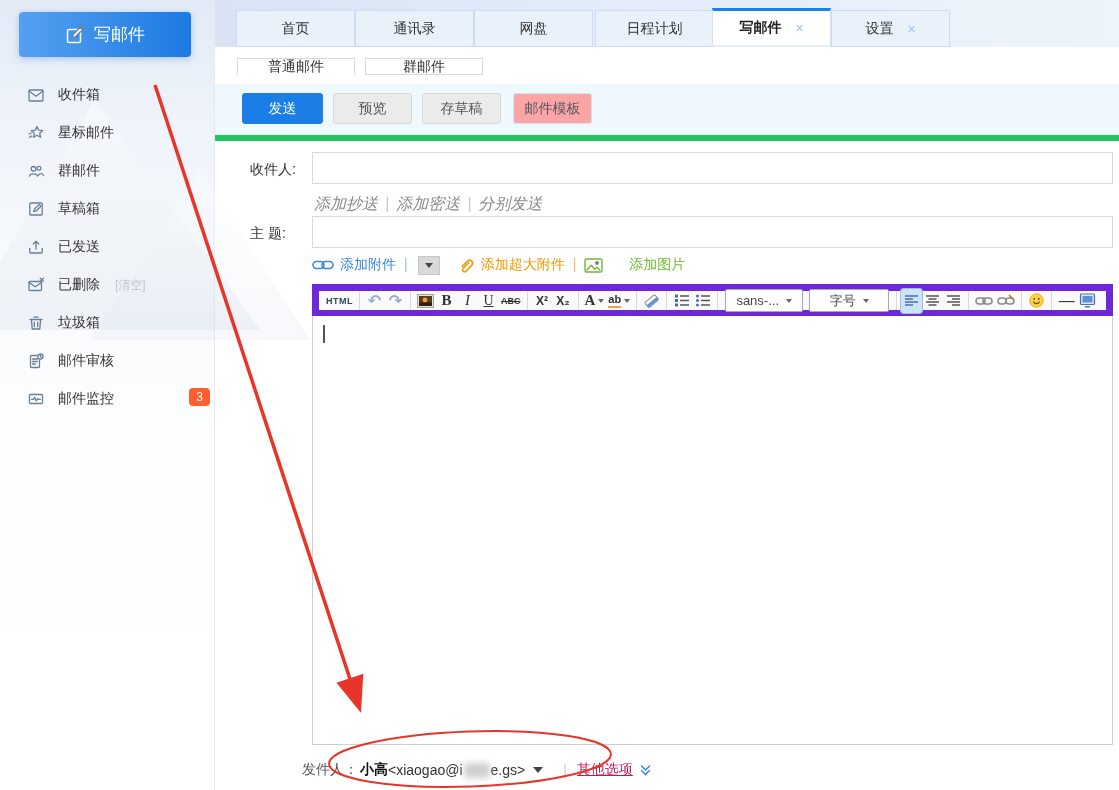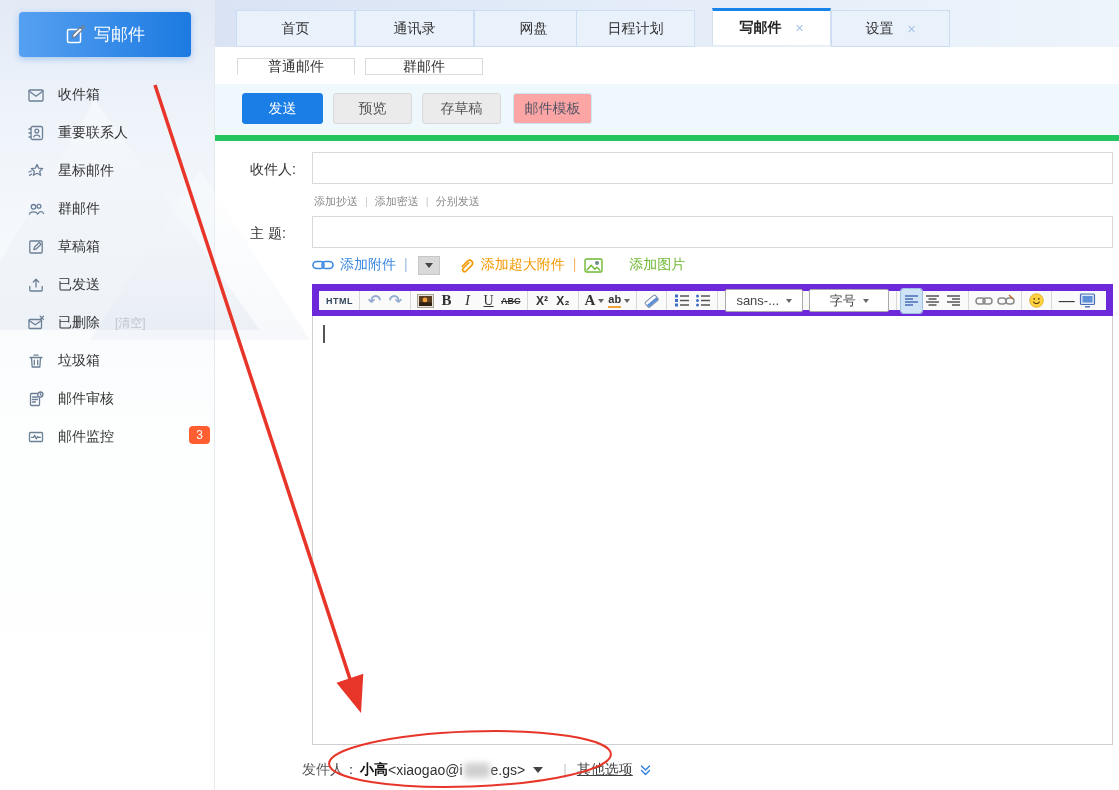--- a/index.html
+++ b/index.html
@@ -251,7 +251,7 @@
     <div class="tab" style="left:140px">
       <span>通讯录</span>
     </div>
-    <div class="tab" style="left:361px">
+    <div class="tab" style="left:380px">
       <span>日程计划</span>
     </div>
     <div class="tab active" style="left:497px">

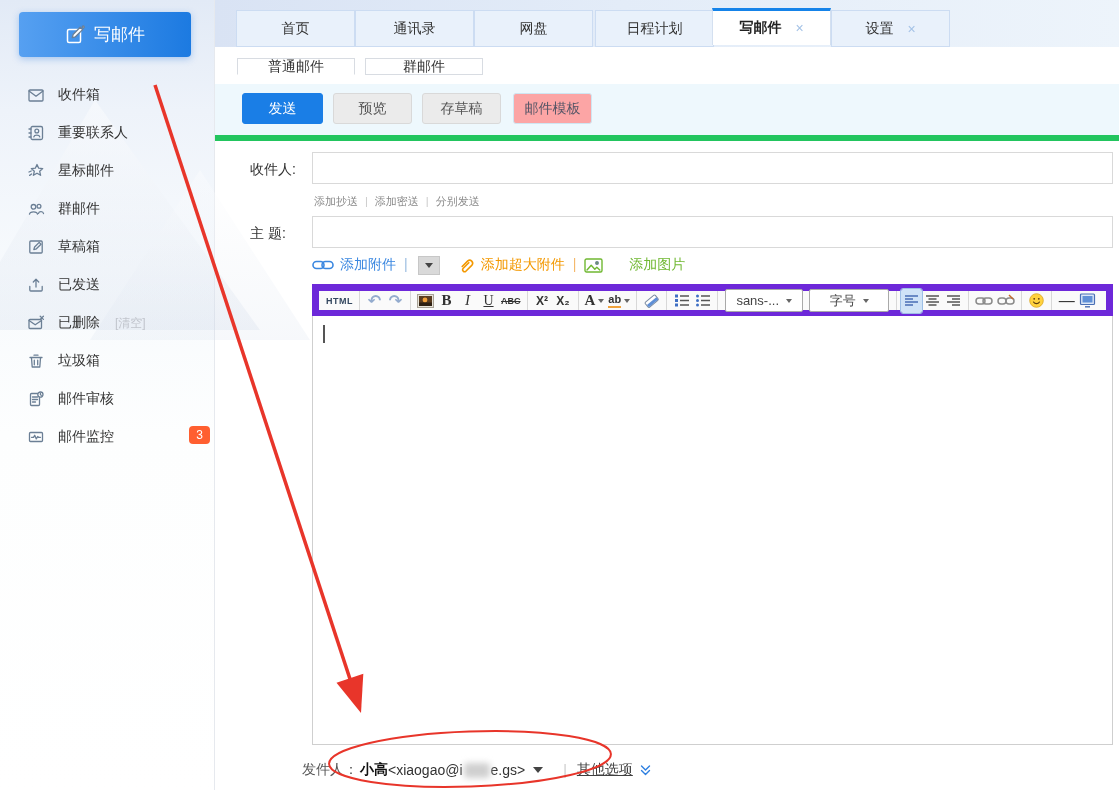--- a/index.html
+++ b/index.html
@@ -147,17 +147,6 @@
     <div class="side-item">
       <span class="sicon">
           <svg width="18" height="18" viewBox="0 0 18 18">
-            <rect x="4" y="2.5" width="11.5" height="13" rx="1.5"></rect>
-            <circle cx="9.8" cy="7" r="1.9"></circle>
-            <path d="M6.8 12.8c.5-2.2 5.5-2.2 6 0"></path>
-            <path d="M2 5h2M2 9h2M2 13h2"></path>
-          </svg>
-        </span>
-      <span>重要联系人</span>
-    </div>
-    <div class="side-item">
-      <span class="sicon">
-          <svg width="18" height="18" viewBox="0 0 18 18">
             <path d="M10 2.5l1.7 3.7 4 .4-3 2.7.9 4-3.6-2.1-3.6 2.1.9-4-3-2.7 4-.4z"></path>
             <path d="M2 10l2.2-1M2.6 13.4l2-1.4"></path>
           </svg>

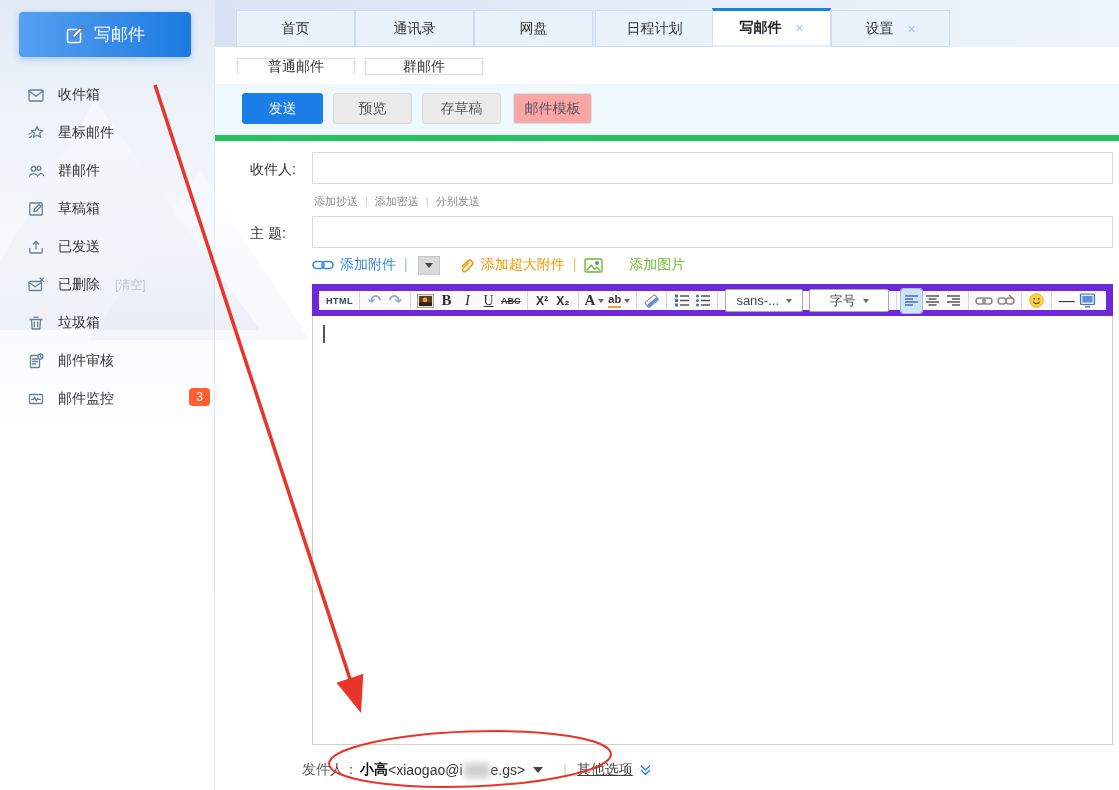--- a/index.html
+++ b/index.html
@@ -57,7 +57,7 @@
   .field-label { position:absolute; font-size:14px; color:#333; }
   .tinput { position:absolute; left:97px; width:801px; height:32px; border:1px solid #d9d9d9;
     background:#fff; font-size:14px; padding:0 8px; outline:none; }
-  .cc-links { position:absolute; left:99px; top:194px; font-size:11px; color:#8a8a8a; }
+  .cc-links { position:absolute; left:99px; top:194px; font-size:16px; color:#8a8a8a;font-style:italic; }
   .cc-links a { color:#8a8a8a; text-decoration:none; cursor:pointer; }
   .pipe { color:#c9c9c9; margin:0 7px; }
 

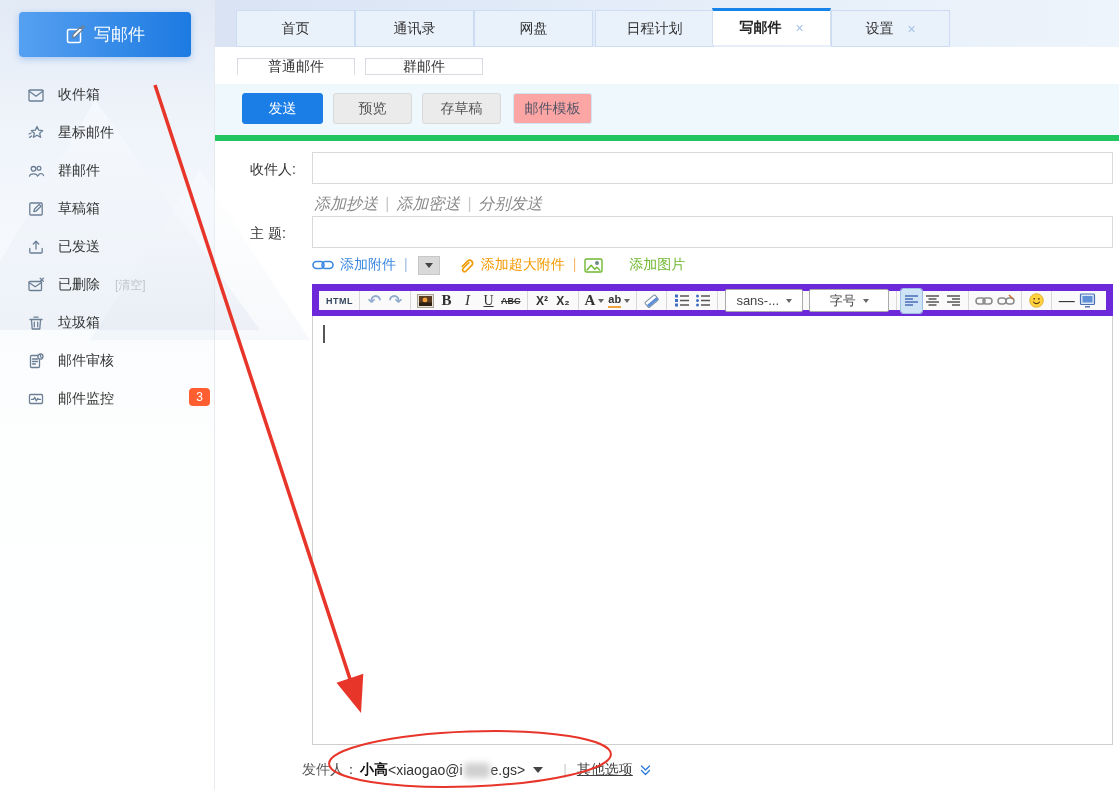--- a/index.html
+++ b/index.html
@@ -110,7 +110,7 @@
   .sender-caret { width:0; height:0; border-left:5px solid transparent; border-right:5px solid transparent;
     border-top:6px solid #444; margin:0 10px 0 8px; cursor:pointer; }
   .sender-pipe { color:#ccc; margin:0 10px; }
-  .other-opts { color:#404040; text-decoration:underline; cursor:pointer; }
+  .other-opts { color:#be185d; text-decoration:underline; cursor:pointer; }
   .chev2 { margin-left:6px; cursor:pointer; display:flex; }
 
   

